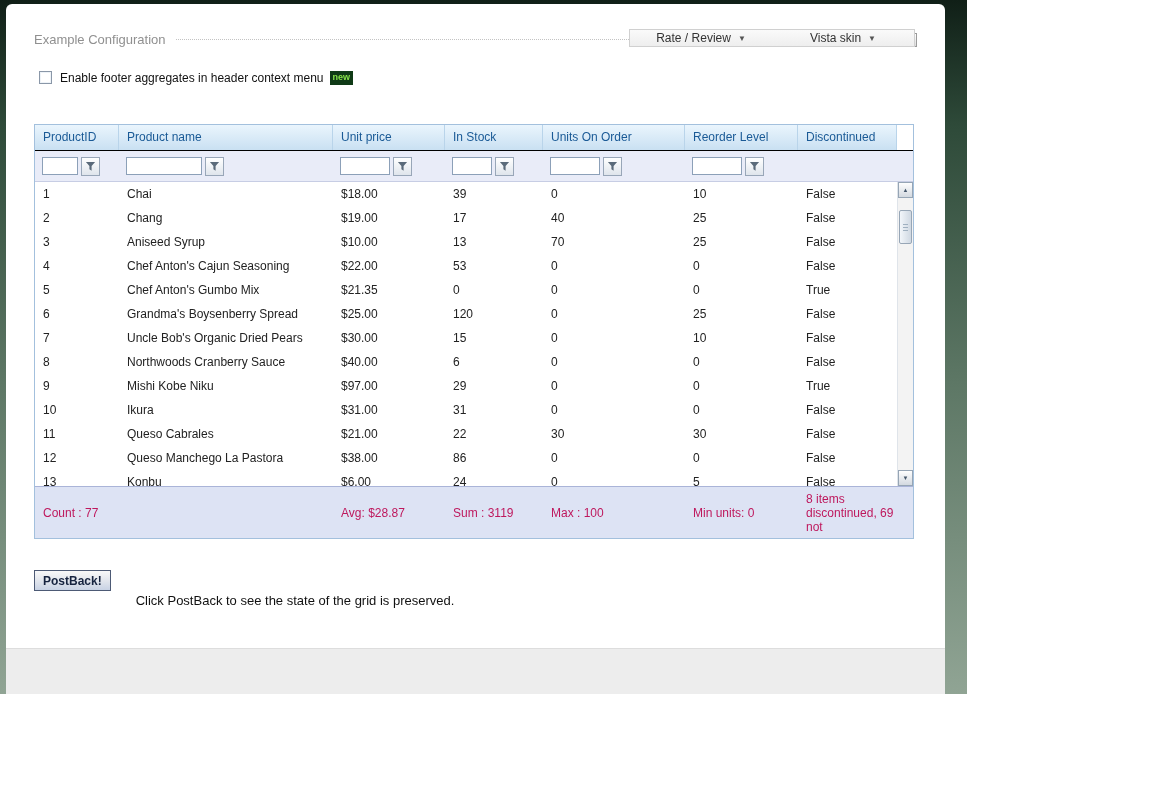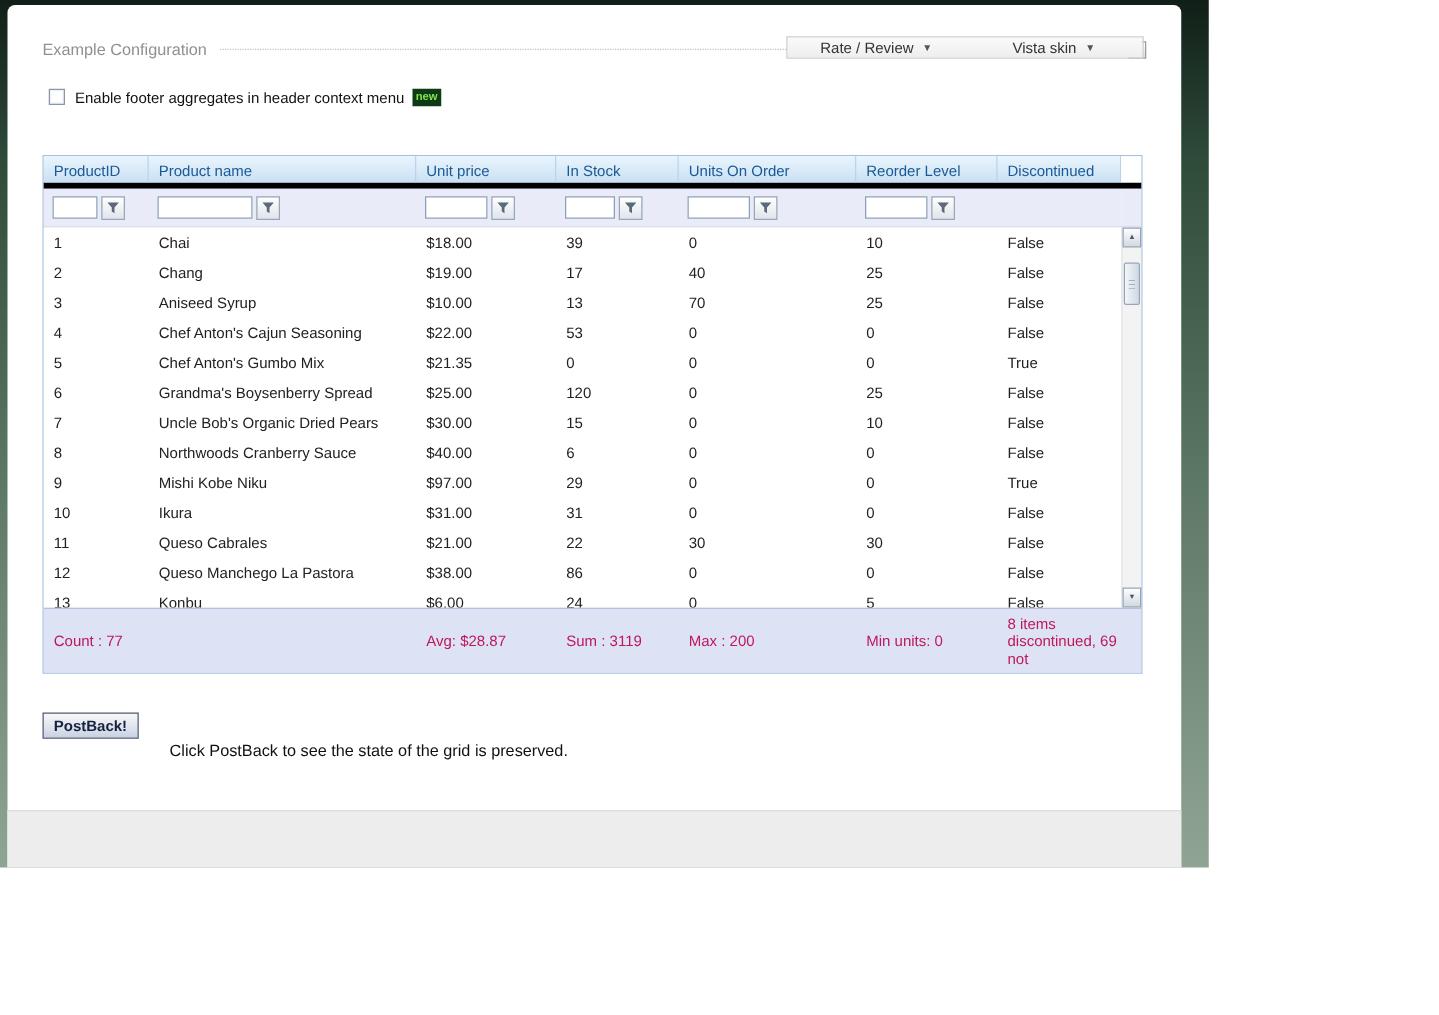--- a/index.html
+++ b/index.html
@@ -81,7 +81,7 @@
     display: grid;
     grid-template-columns: 84px 214px 112px 98px 142px 113px 1fr;
   }
-  .hdr-wrap { display: flex; height: 26px; border-bottom: 5px solid #000000; }
+  .hdr-wrap { display: flex; height: 26px; border-bottom: 1px solid #000000; }
   .hdr-cols {
     width: 862px;
     background: linear-gradient(#eaf5fd, #c9e0f2);

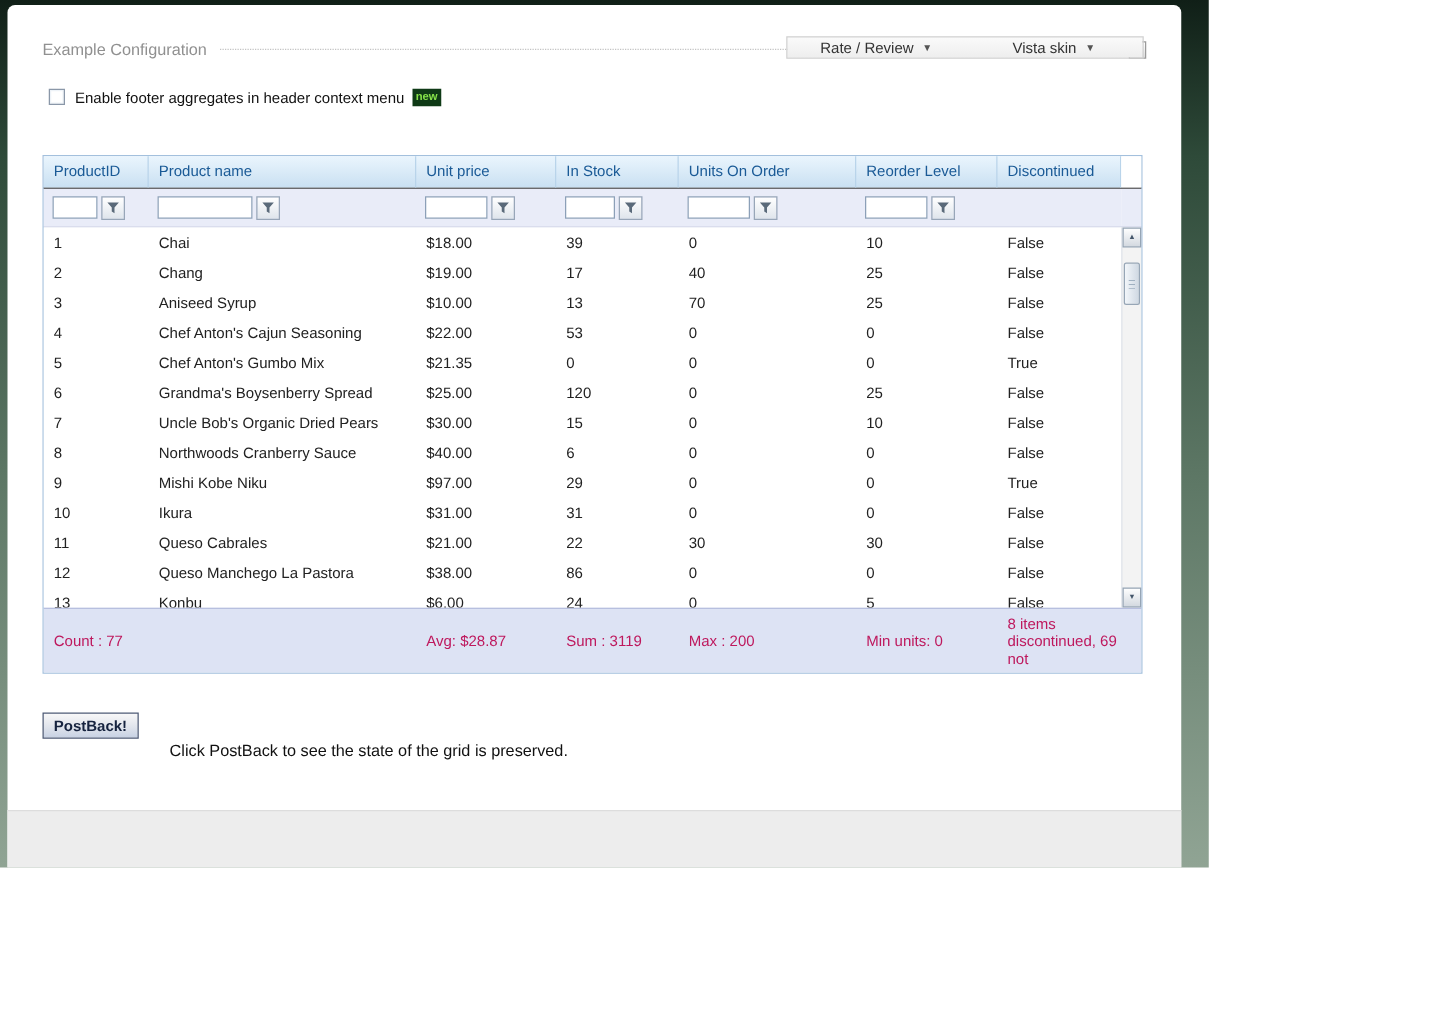--- a/index.html
+++ b/index.html
@@ -401,7 +401,7 @@
         <div class="ftr-cell"></div>
         <div class="ftr-cell">Avg: $28.87</div>
         <div class="ftr-cell">Sum : 3119</div>
-        <div class="ftr-cell">Max : 200</div>
+        <div class="ftr-cell">Max : 100</div>
         <div class="ftr-cell">Min units: 0</div>
         <div class="ftr-cell">8 items discontinued, 69 not</div>
       </div>

